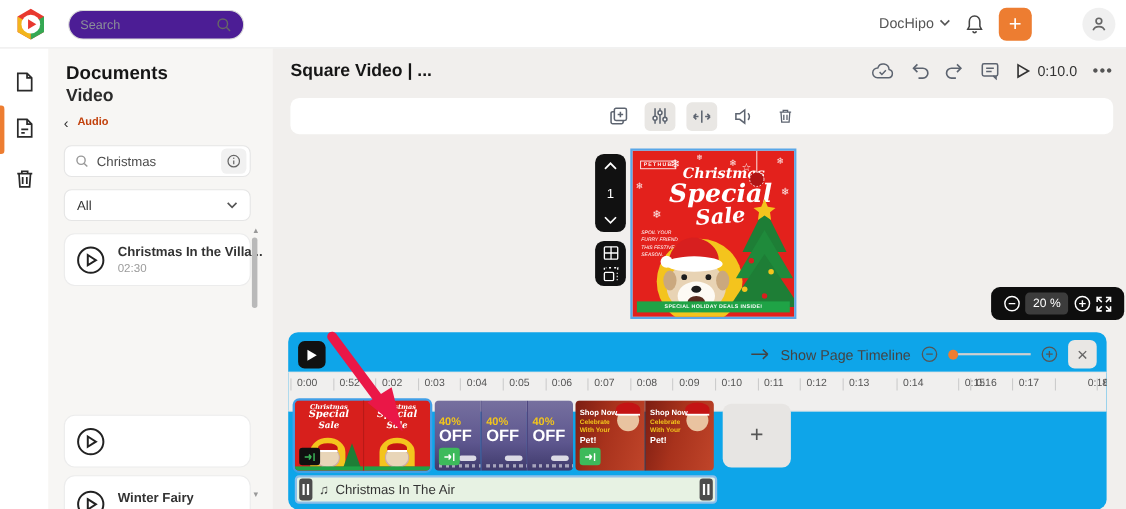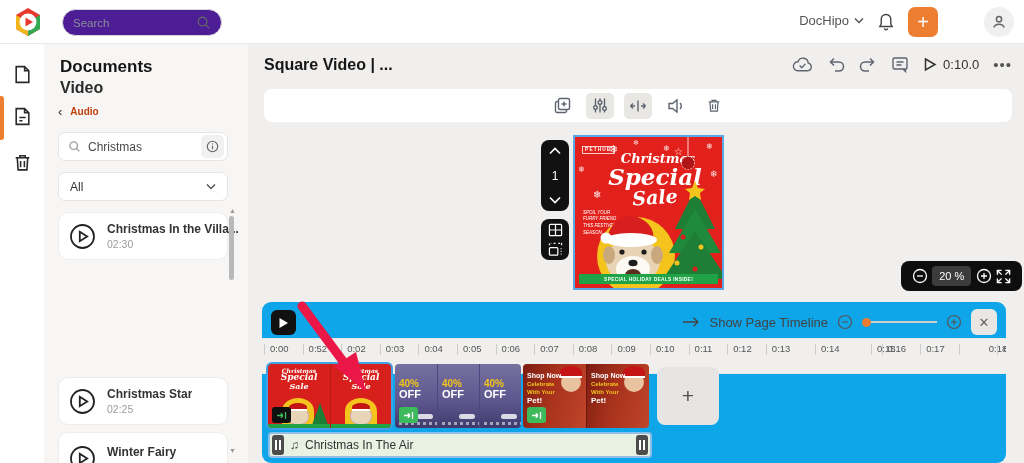--- a/index.html
+++ b/index.html
@@ -217,10 +217,6 @@
         <circle cx="13.5" cy="13.5" r="11.5"></circle>
         <path d="M10.8 8.8 L18.2 13.5 L10.8 18.2 Z" fill="none"></path>
       </svg>
-    <div>
-        <div class="ttl">Christmas Star</div>
-        <div class="dur">02:25</div>
-      </div>
   </div>
   <div class="audio-card" style="top:388px; height:75px; align-items:flex-start; padding-top:12px;">
     <svg class="play-circle" viewBox="0 0 27 27" fill="none" stroke="#222" stroke-width="1.8">

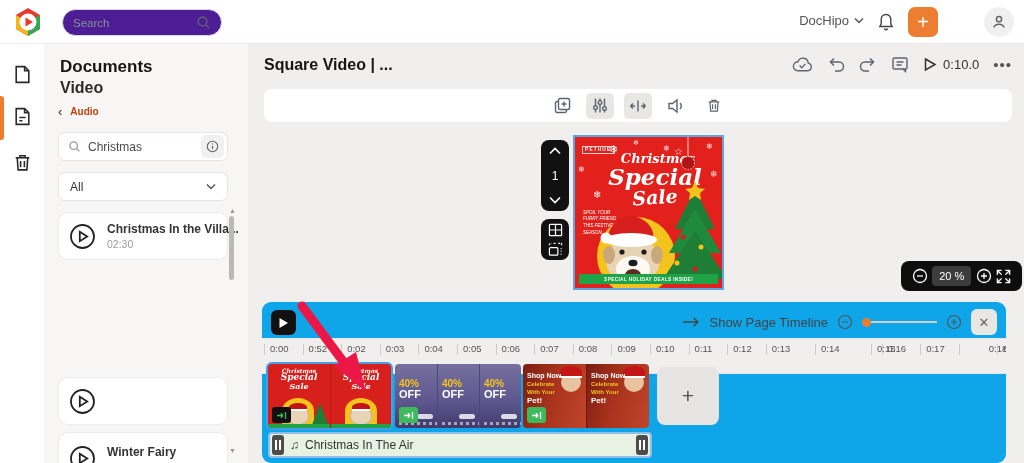--- a/index.html
+++ b/index.html
@@ -94,7 +94,7 @@
   .mini-strip { position:absolute; left:0; bottom:0; width:100%; height:4px; background:#1fa346; }
   .thumb-purple { background:linear-gradient(180deg,#76709f 0%,#5d568e 60%,#3f3a6b 100%); }
   .thumb-purple .pct { position:absolute; left:4px; top:15px; color:#f2c41c; font-weight:bold; font-size:10px; line-height:1; }
-  .thumb-purple .off { position:absolute; left:4px; top:25px; color:#fff; font-weight:bold; font-size:11px; line-height:1; }
+  .thumb-purple .off { position:absolute; left:4px; top:25px; color:#fff; font-weight:bold; font-size:15px; line-height:1; }
   .thumb-purple .pill { position:absolute; right:4px; bottom:9px; width:16px; height:5px; background:#ffffffcc; border-radius:3px; }
   .thumb-purple .dots { position:absolute; left:4px; bottom:3px; width:40px; height:3px; background:repeating-linear-gradient(90deg,#ffffff88 0 3px,transparent 3px 6px); }
   .thumb-dkred { background:linear-gradient(105deg,#7c1d12 0%,#a8321c 45%,#c0452a 100%);text-align:center; }

